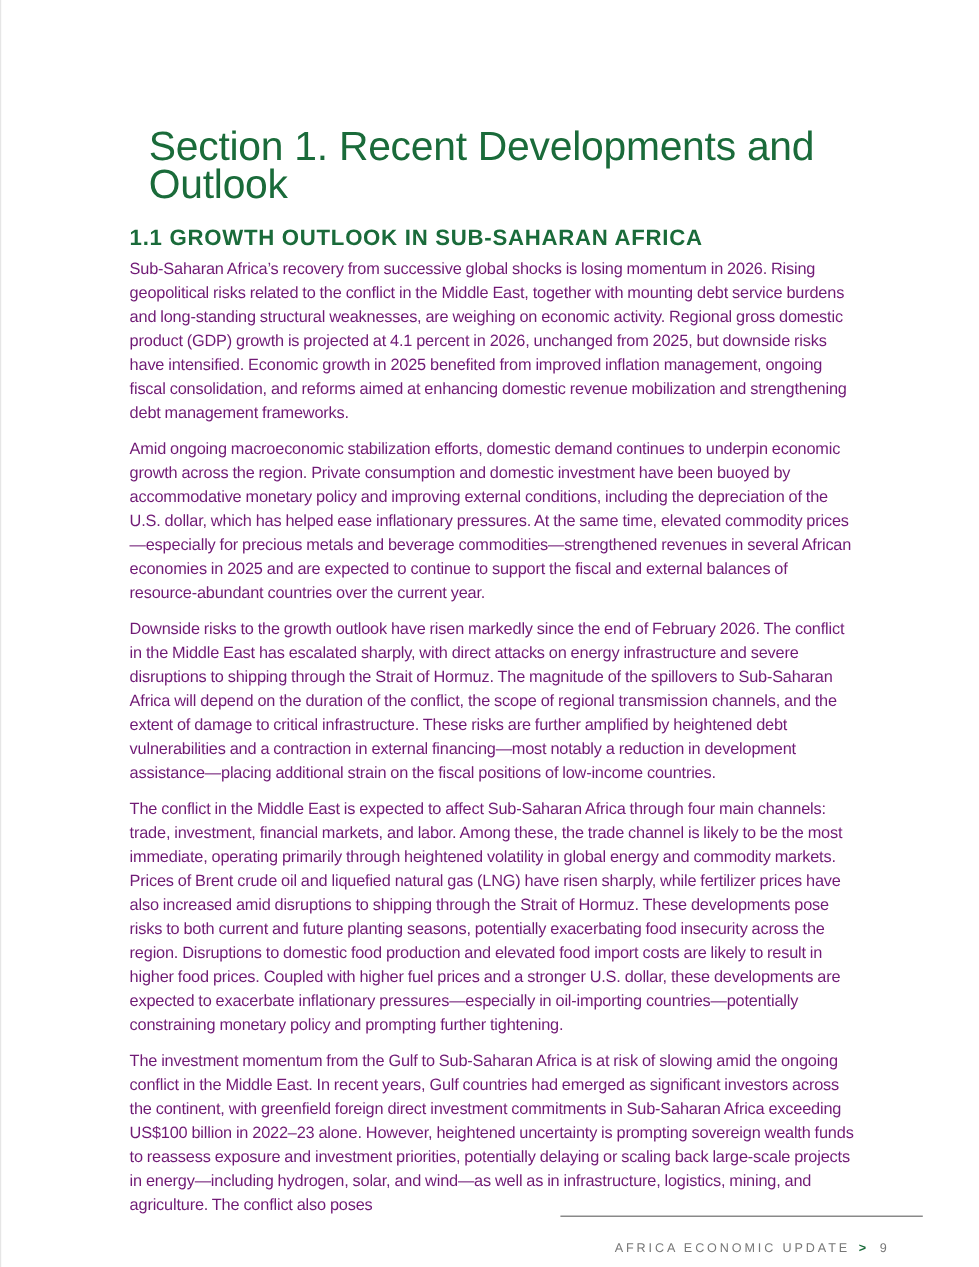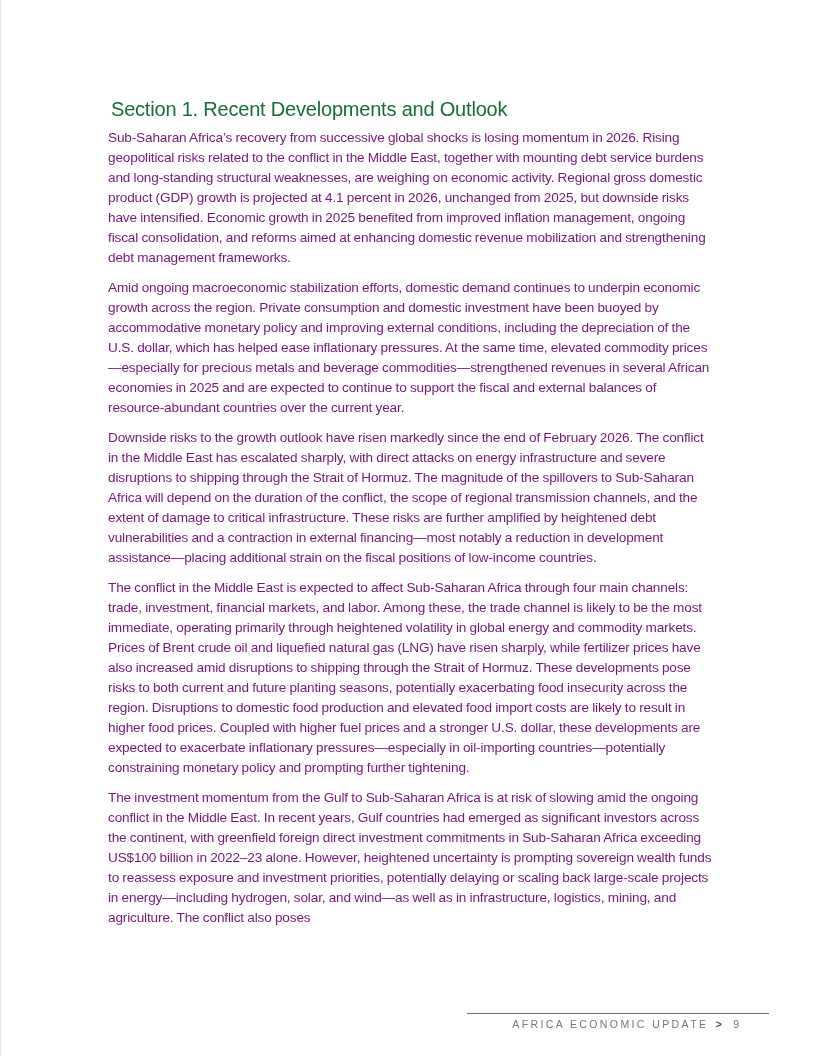--- a/index.html
+++ b/index.html
@@ -8,10 +8,10 @@
     .section-title {
       font-family: "Liberation Sans", sans-serif;
       color: #1a6b3a;
-      font-size: 20px;
+      font-size: 34px;
       font-weight: normal;
       letter-spacing: -0.2px;
-      margin: 3px;
+      margin: 16px;
       line-height: 32px;
     }
     .sub-title {

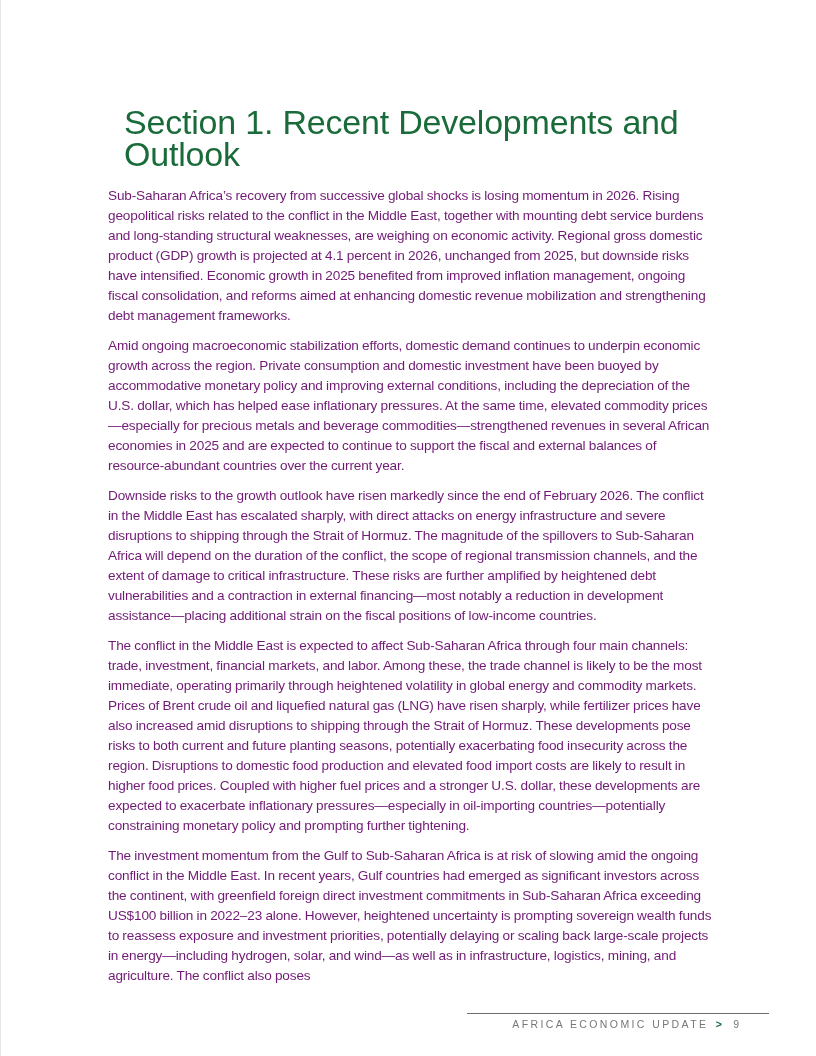--- a/index.html
+++ b/index.html
@@ -50,6 +50,7 @@
 
 <div class="page">
   <h1 class="section-title">Section 1. Recent Developments and Outlook</h1>
+  <h2 class="sub-title">1.1 GROWTH OUTLOOK IN SUB-SAHARAN AFRICA</h2>
   <p class="para">Sub-Saharan Africa’s recovery from successive global shocks is losing momentum in 2026. Rising geopolitical risks related to the conflict in the Middle East, together with mounting debt service burdens and long-standing structural weaknesses, are weighing on economic activity. Regional gross domestic product (GDP) growth is projected at 4.1 percent in 2026, unchanged from 2025, but downside risks have intensified.  Economic growth in 2025 benefited from improved inflation management, ongoing fiscal consolidation, and reforms aimed at enhancing domestic revenue mobilization and strengthening debt management frameworks.</p>
   <p class="para">Amid ongoing macroeconomic stabilization efforts, domestic demand continues to underpin economic growth across the region. Private consumption and domestic investment have been buoyed by accommodative monetary policy and improving external conditions, including the depreciation of the U.S. dollar, which has helped ease inflationary pressures. At the same time, elevated commodity prices—especially for precious metals and beverage commodities—strengthened revenues in several African economies in 2025 and are expected to continue to support the fiscal and external balances of resource-abundant countries over the current year.</p>
   <p class="para">Downside risks to the growth outlook have risen markedly since the end of February 2026. The conflict in the Middle East has escalated sharply, with direct attacks on energy infrastructure and severe disruptions to shipping through the Strait of Hormuz. The magnitude of the spillovers to Sub-Saharan Africa will depend on the duration of the conflict, the scope of regional transmission channels, and the extent of damage to critical infrastructure. These risks are further amplified by heightened debt vulnerabilities and a contraction in external financing—most notably a reduction in development assistance—placing additional strain on the fiscal positions of low-income countries.</p>

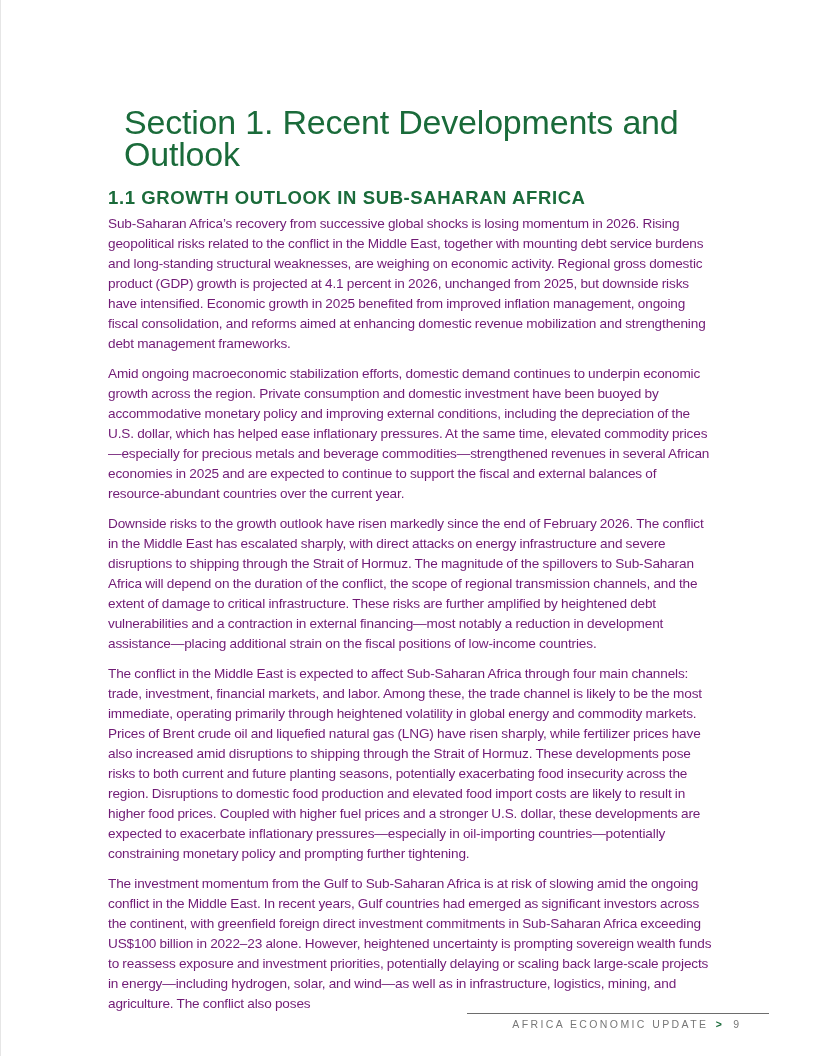--- a/index.html
+++ b/index.html
@@ -35,7 +35,7 @@
     .footer {
       position: absolute; left: 466px; top: 1013px; width: 302px;
       border-top: 1.5px solid #6d6d6d;
-      padding-top: 4px;
+      padding-top: 20px;
       text-align: right;
       font-family: "Liberation Sans", sans-serif;
       font-size: 10.5px;

